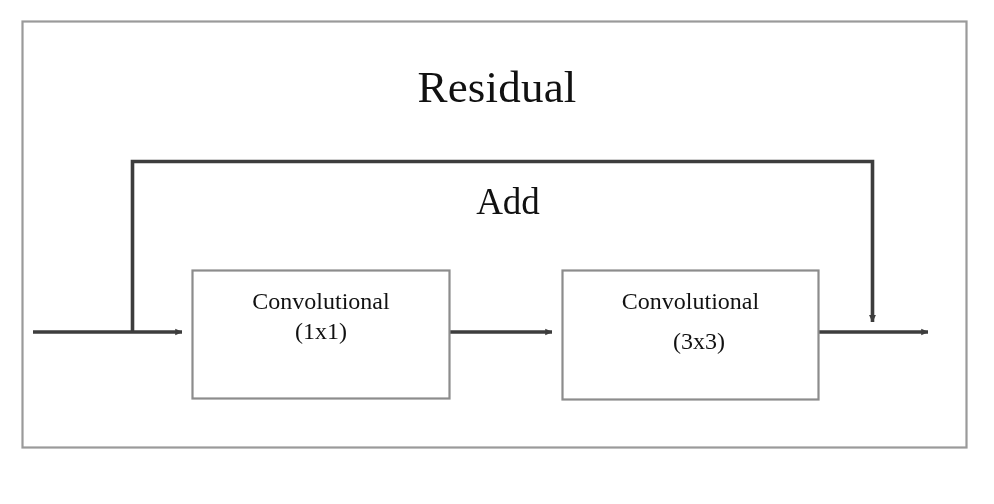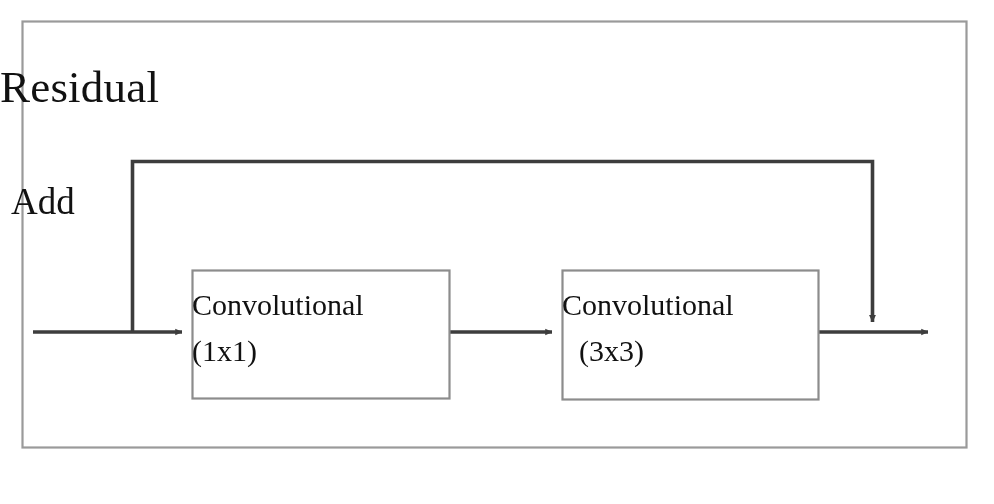--- a/index.html
+++ b/index.html
@@ -24,7 +24,7 @@
   }
   .node-label {
     position: absolute;
-    text-align: left;
+    text-align: center;
     color: #111111;
     font-family: "Liberation Serif", "DejaVu Serif", serif;
     line-height: 1.08;

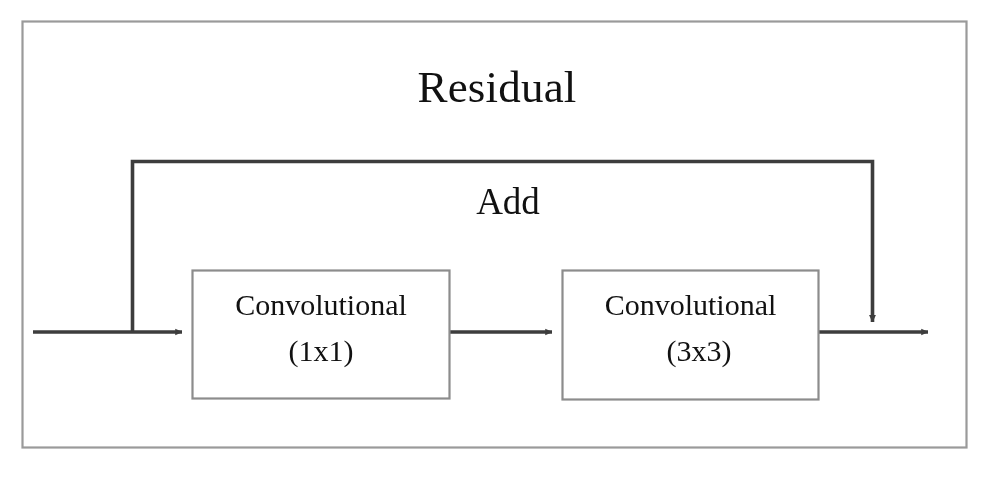--- a/index.html
+++ b/index.html
@@ -32,7 +32,7 @@
     user-select: none;
   }
   .box-label {
-    font-size: 30px;
+    font-size: 24px;
   }
   .title-label {
     font-size: 45px;

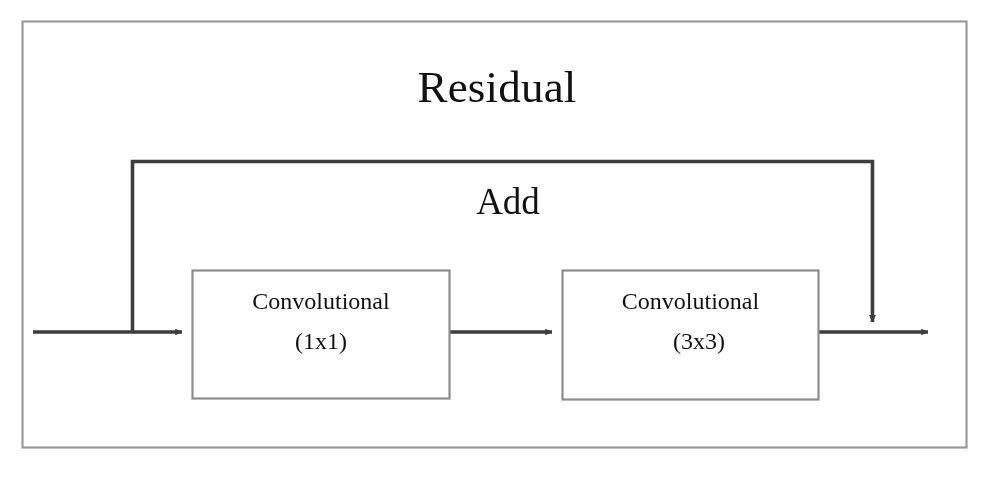--- a/index.html
+++ b/index.html
@@ -78,7 +78,7 @@
 
   <div style="position:absolute; left:192px; top:289px; width:258px;">
     <div class="node-label box-label" style="position:static;">Convolutional</div>
-    <div class="node-label box-label" style="position:static; margin-top:14px;">(1x1)</div>
+    <div class="node-label box-label" style="position:static; margin-top:4px;">(1x1)</div>
   </div>
 
   <div style="position:absolute; left:562px; top:289px; width:257px;">

